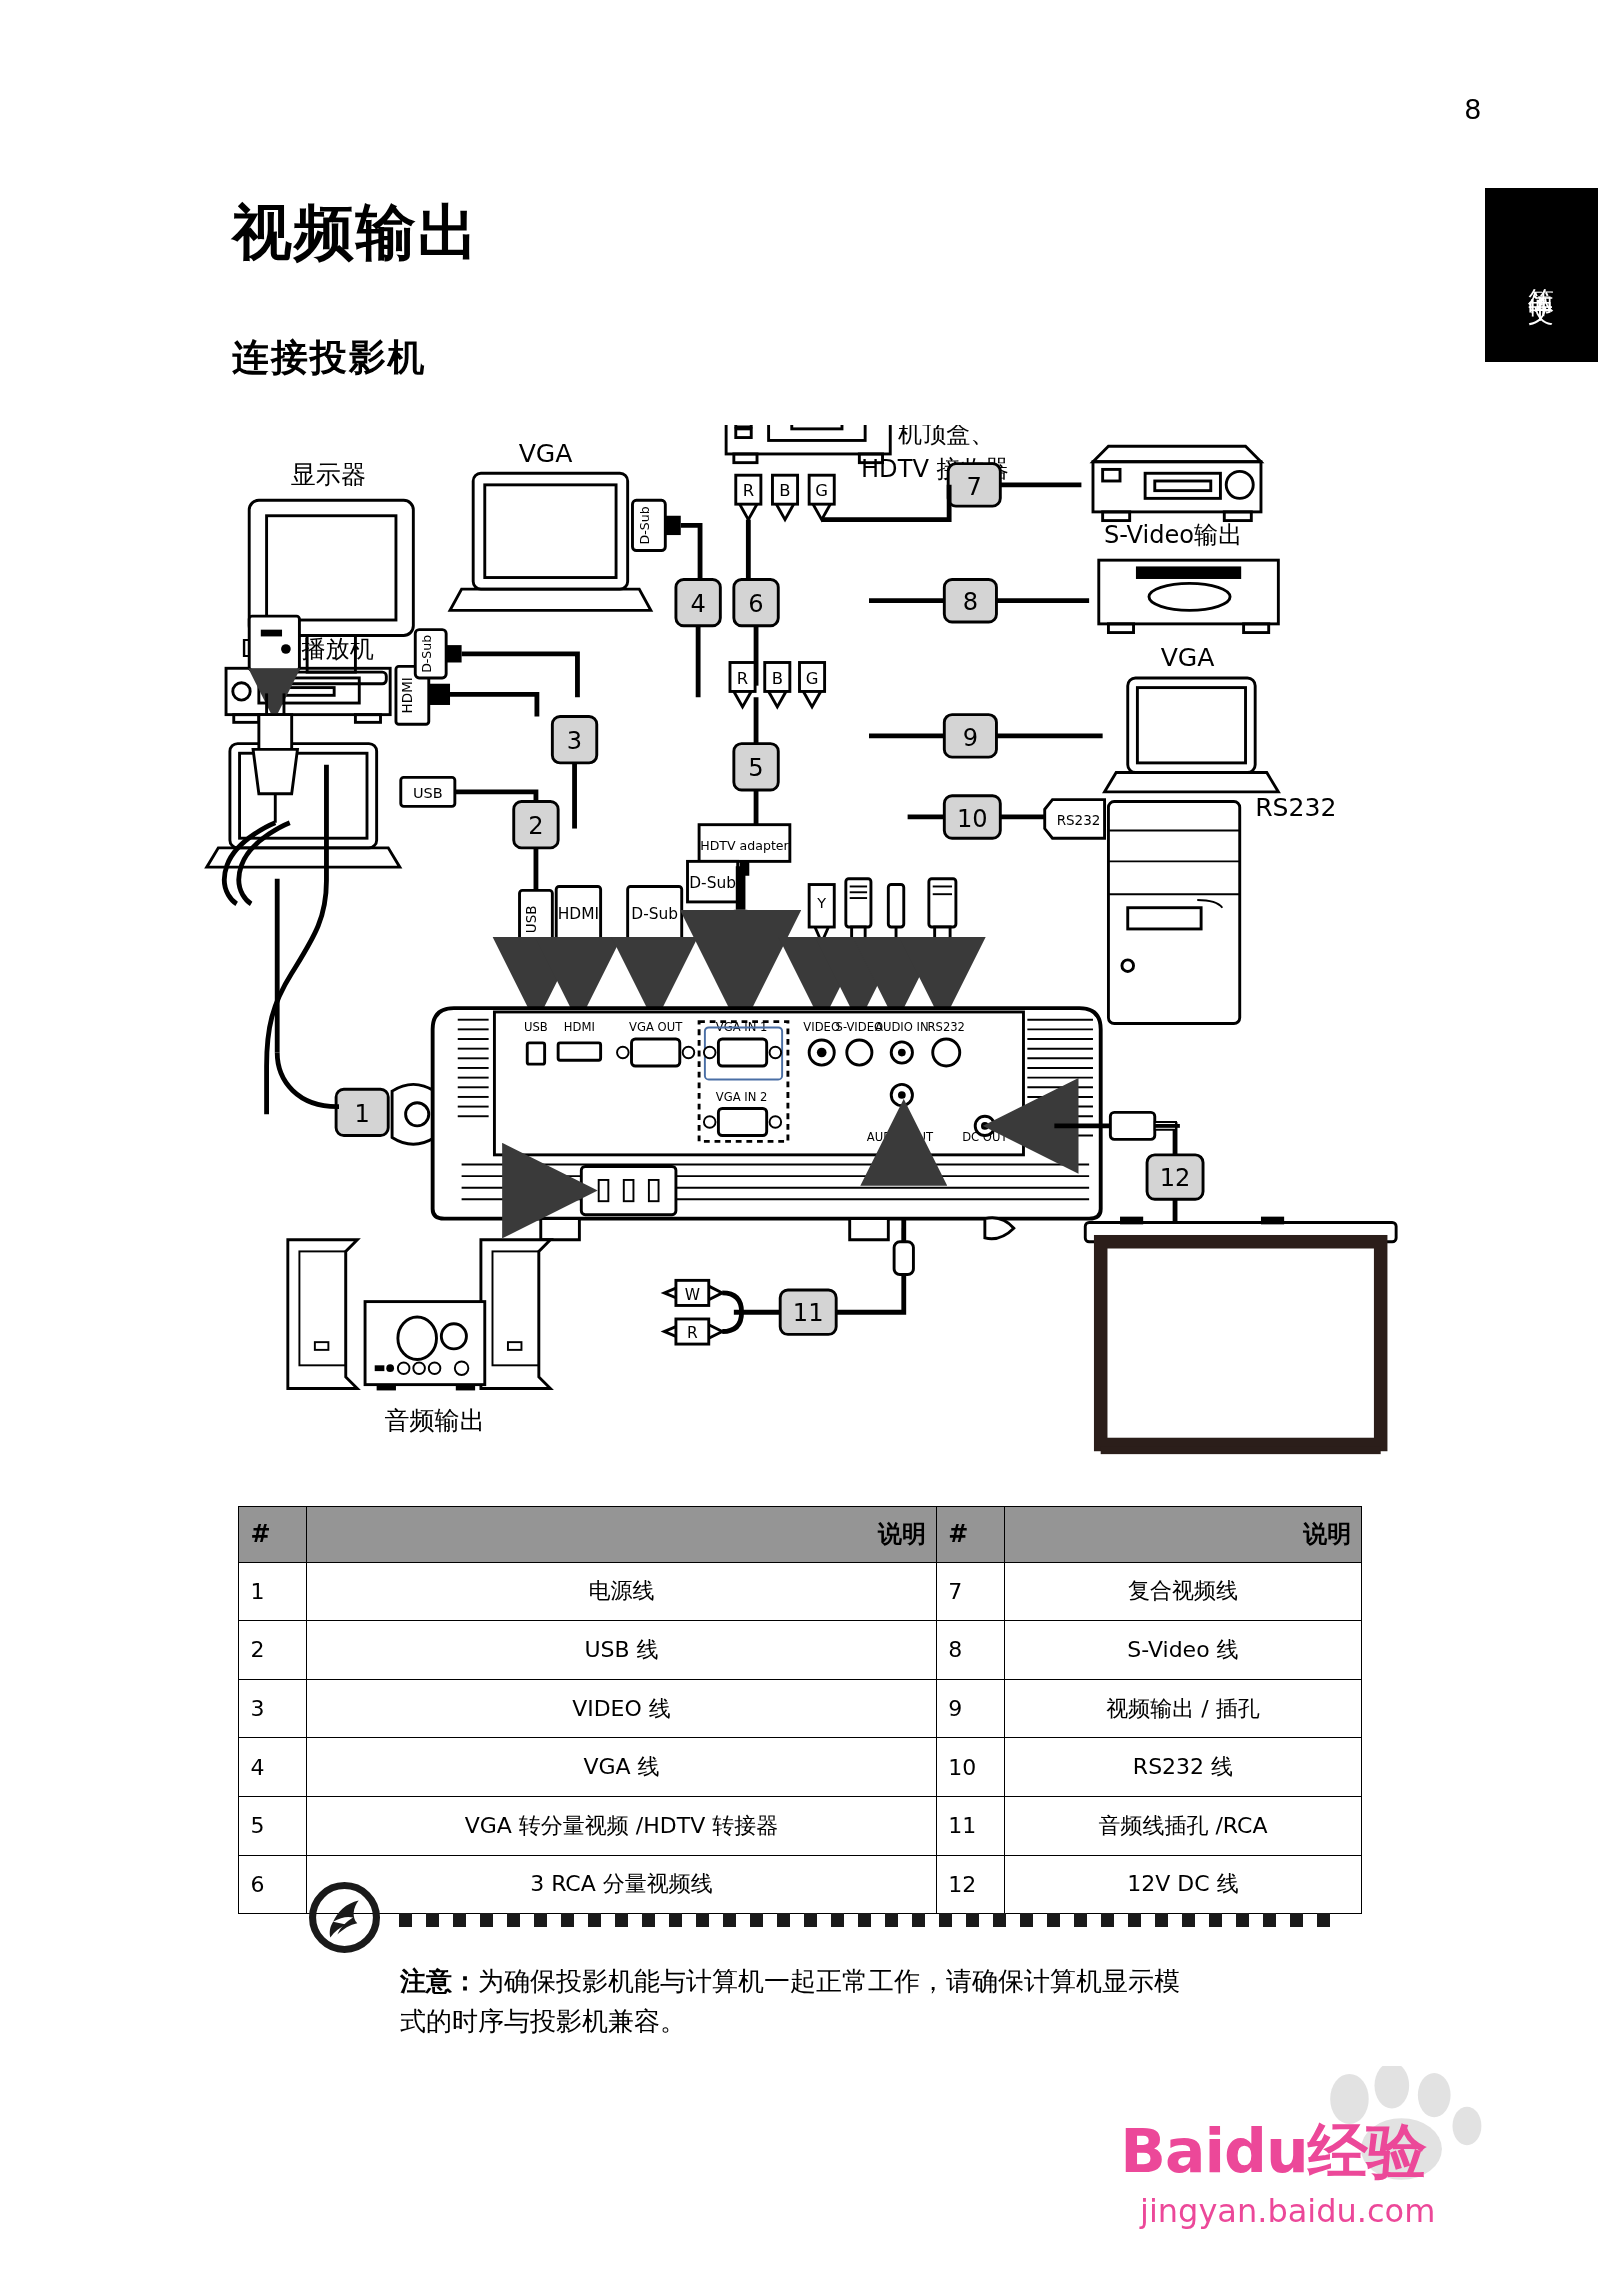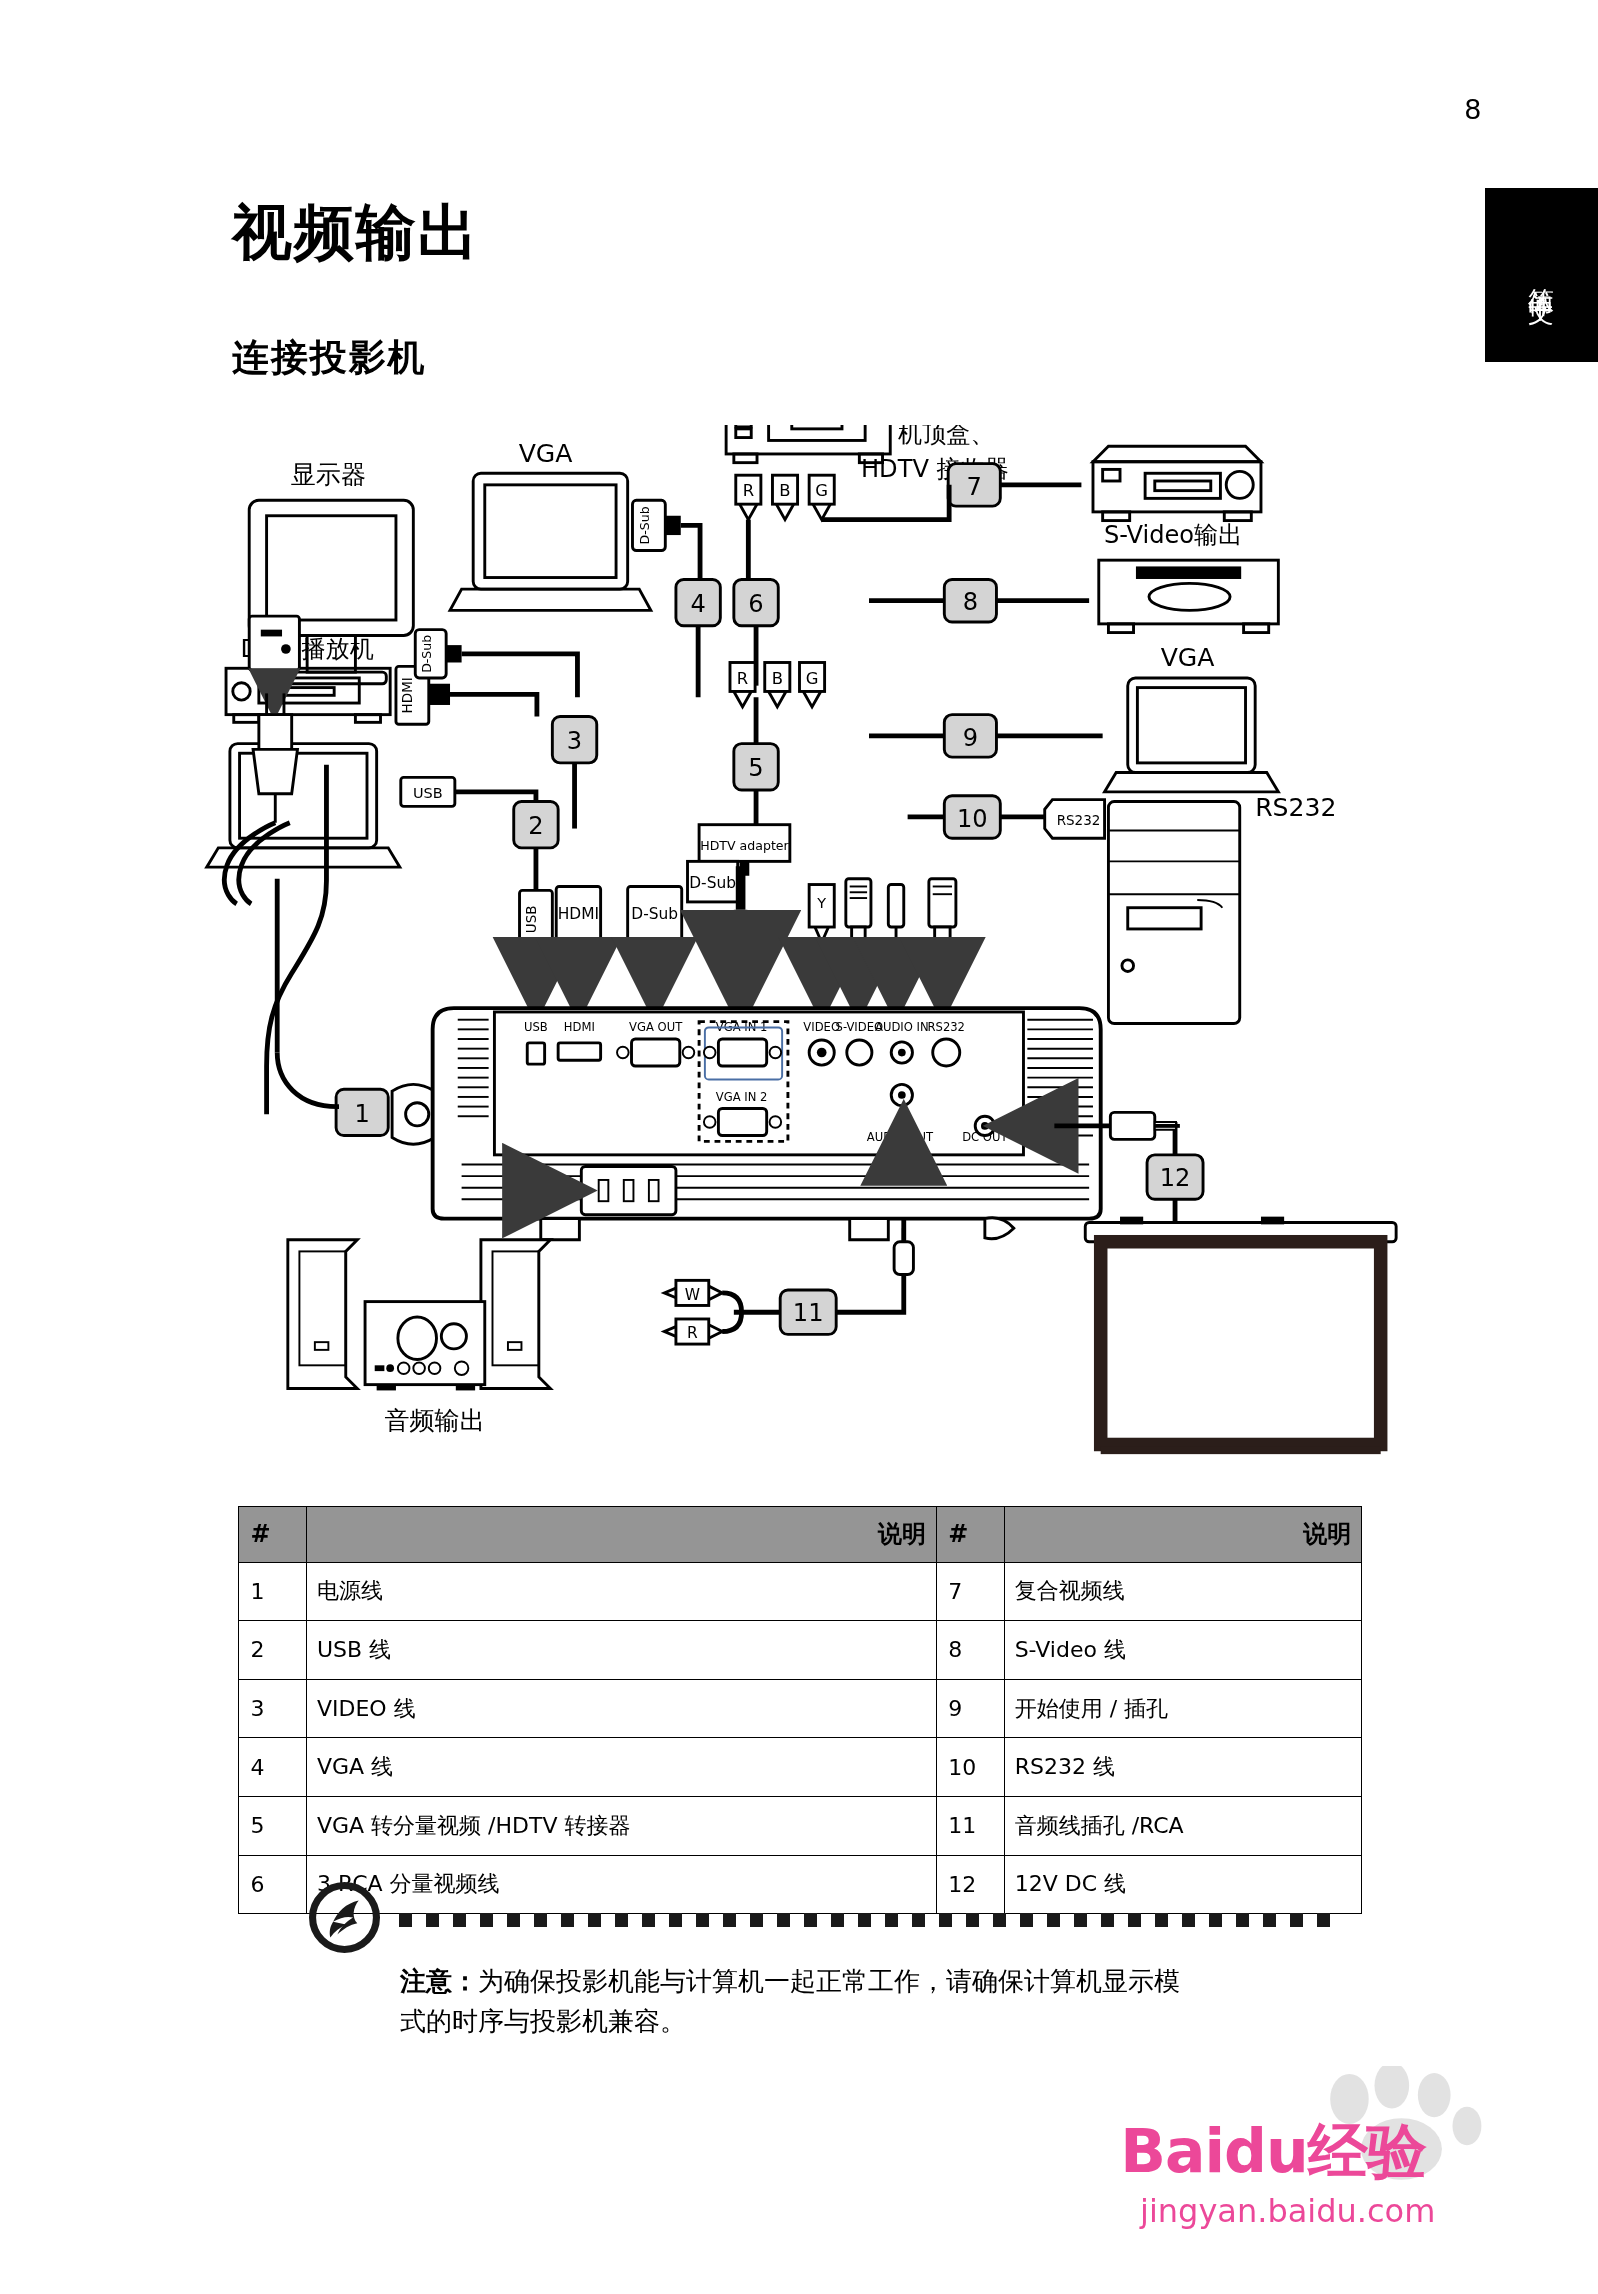--- a/index.html
+++ b/index.html
@@ -26,7 +26,7 @@
   .tbl{position:absolute;left:238px;top:1506px;width:1124px;
        border-collapse:collapse;font-size:22px;}
   .tbl td,.tbl th{border:1.9px solid #000;padding:6.8px 9.7px;vertical-align:middle;
-                  font-weight:400;font-family:"DejaVu Sans",sans-serif;}
+                  font-weight:400;font-family:"DejaVu Sans",sans-serif;text-align:center;}
   .tbl thead th{background:#959595;text-align:right;font-weight:700;font-size:24px;height:41px;}
   .tbl .numcol{width:46px;text-align:left;padding-left:11.6px;}
   .tbl tbody td{height:44px;}

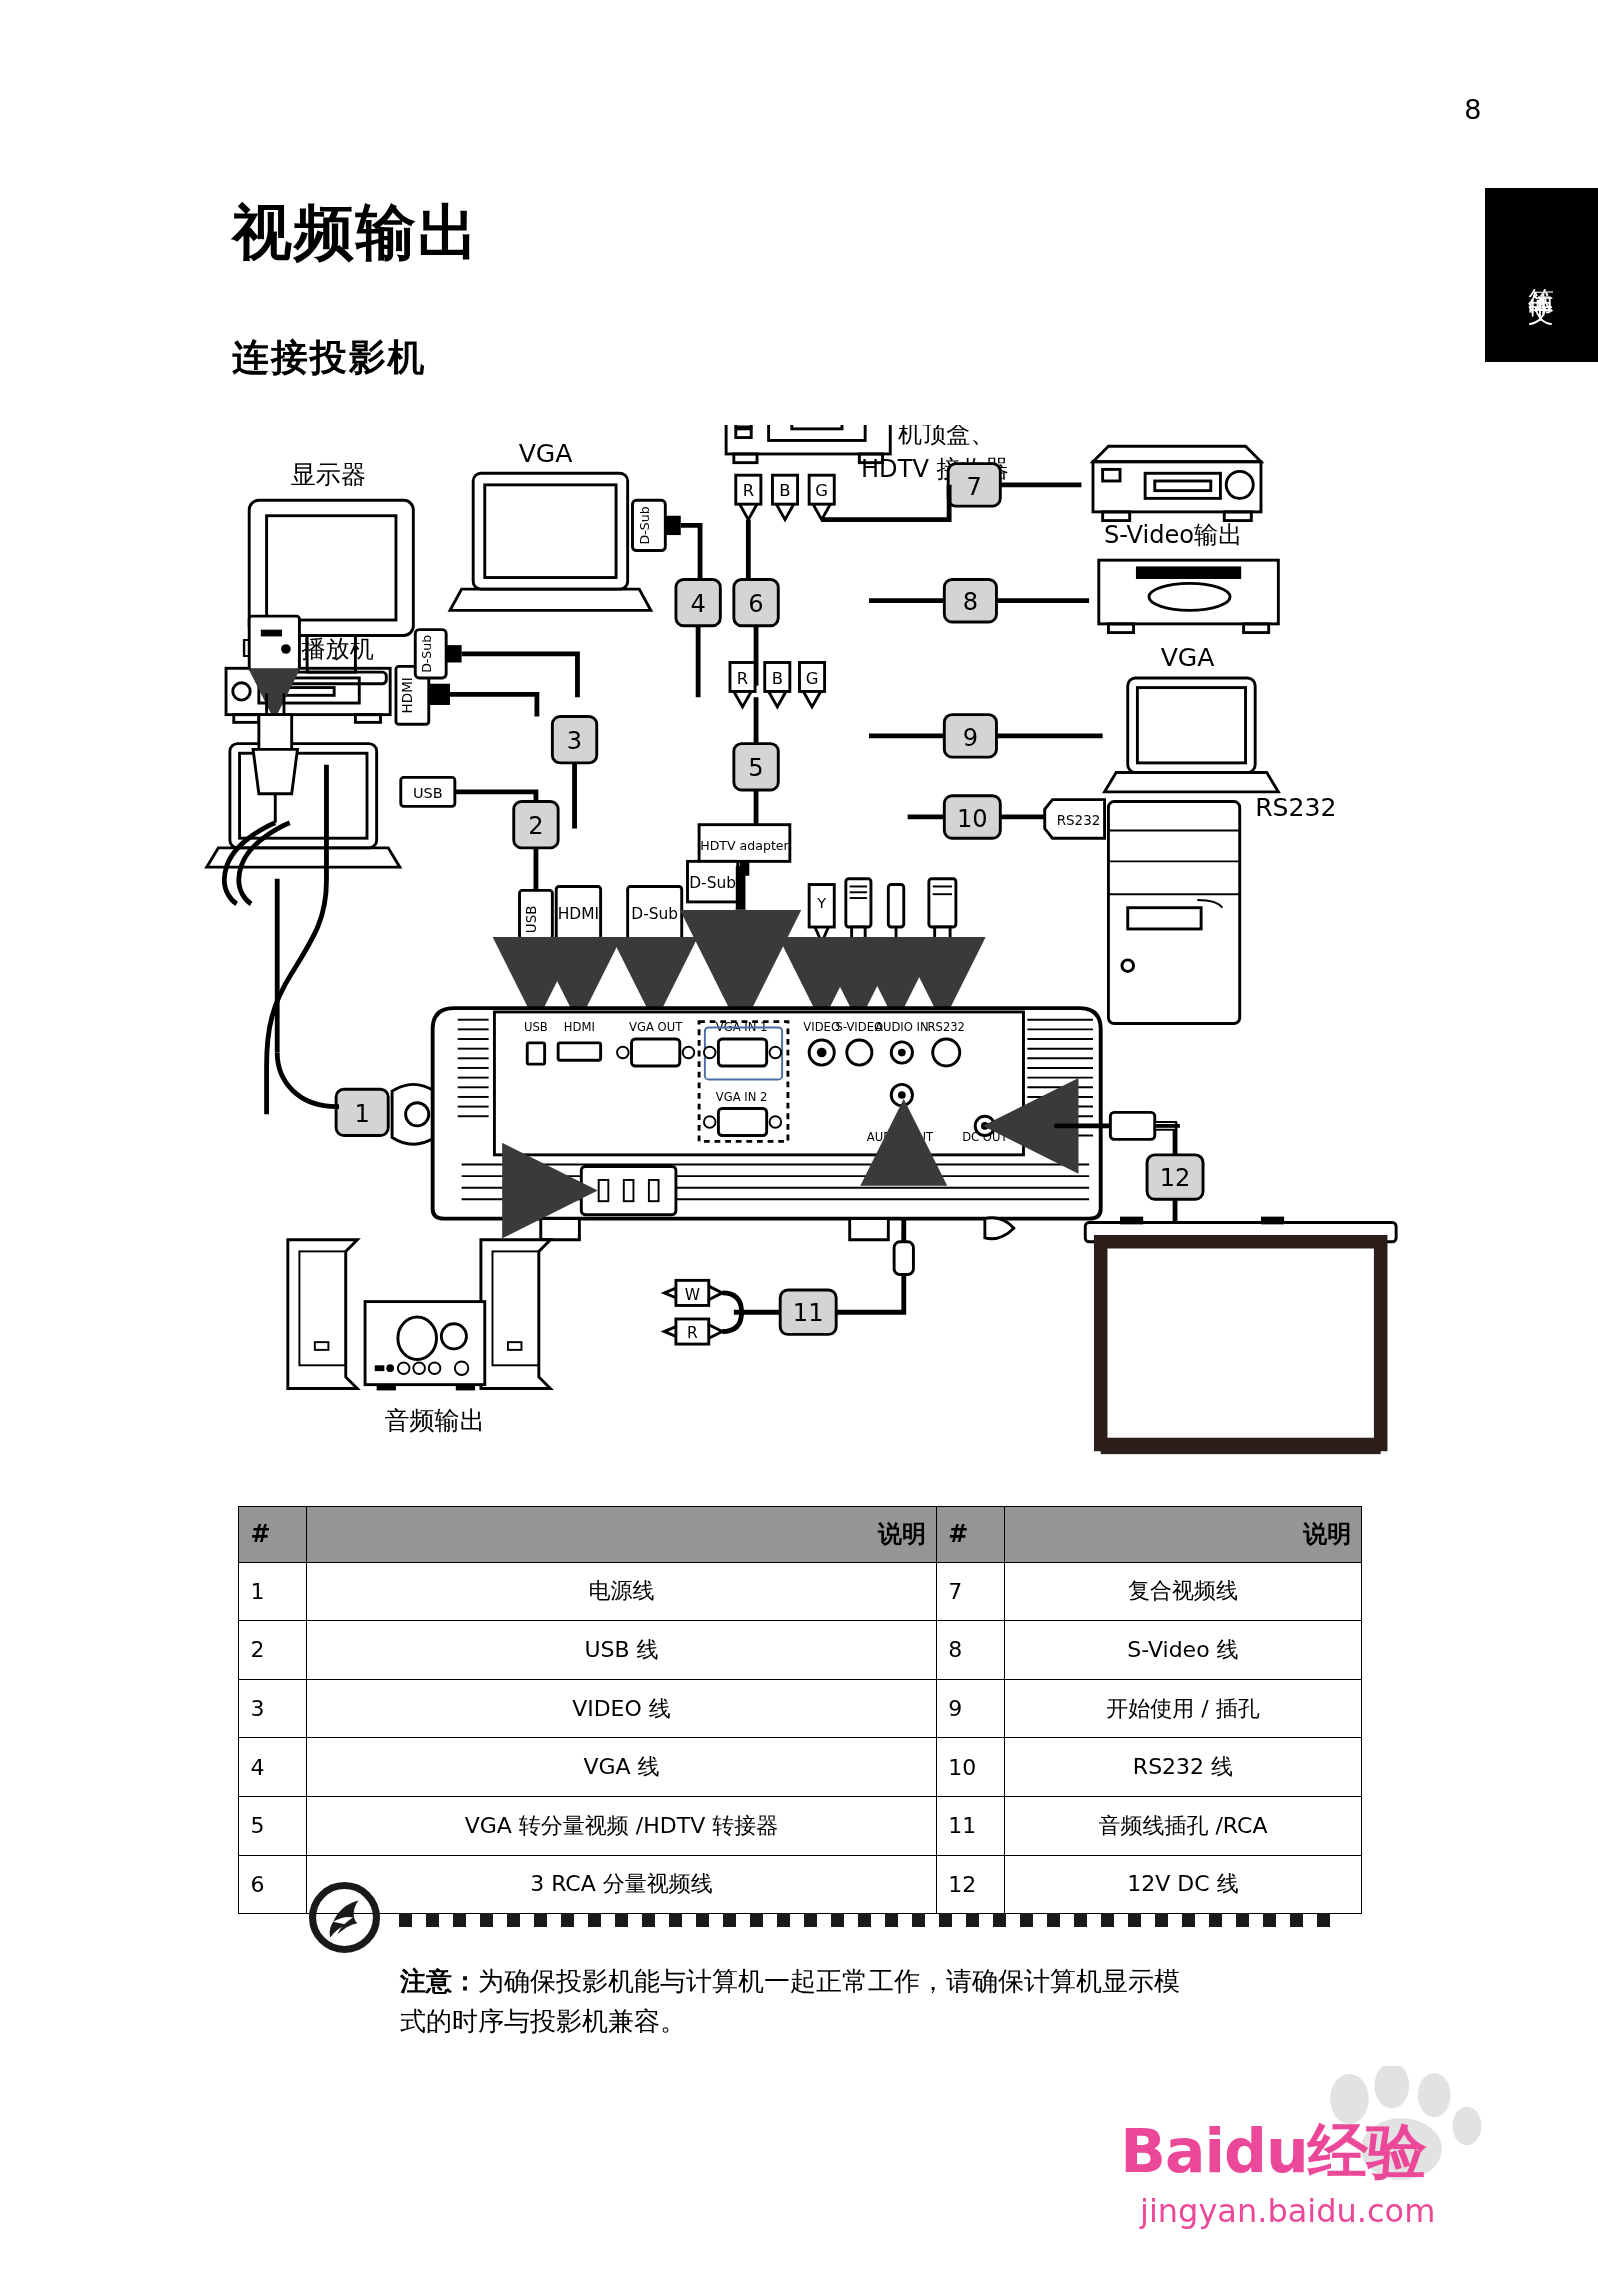--- a/index.html
+++ b/index.html
@@ -605,7 +605,7 @@
       <td class="numcol">3</td>
       <td>VIDEO 线</td>
       <td class="numcol">9</td>
-      <td>开始使用 / 插孔</td>
+      <td>视频输出 / 插孔</td>
     </tr>
     <tr>
       <td class="numcol">4</td>

